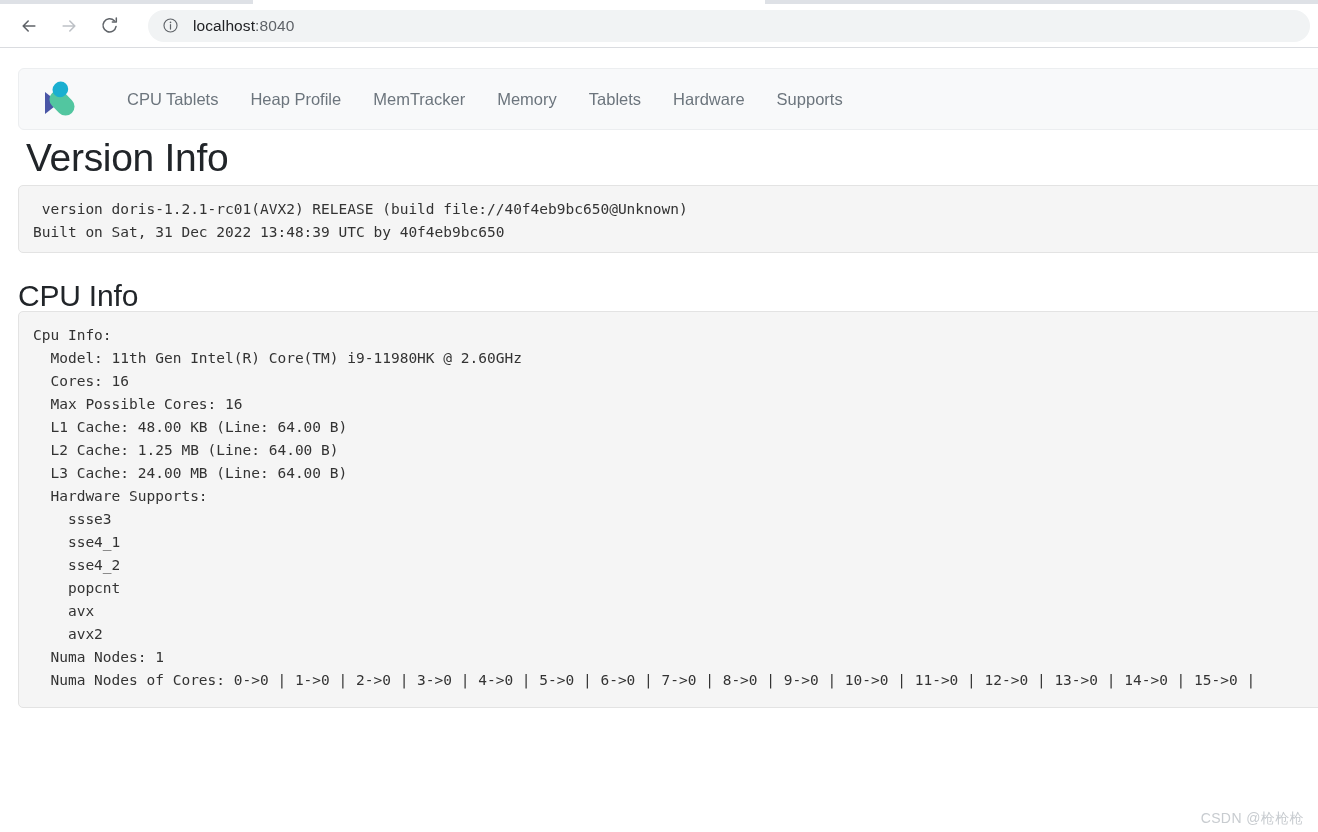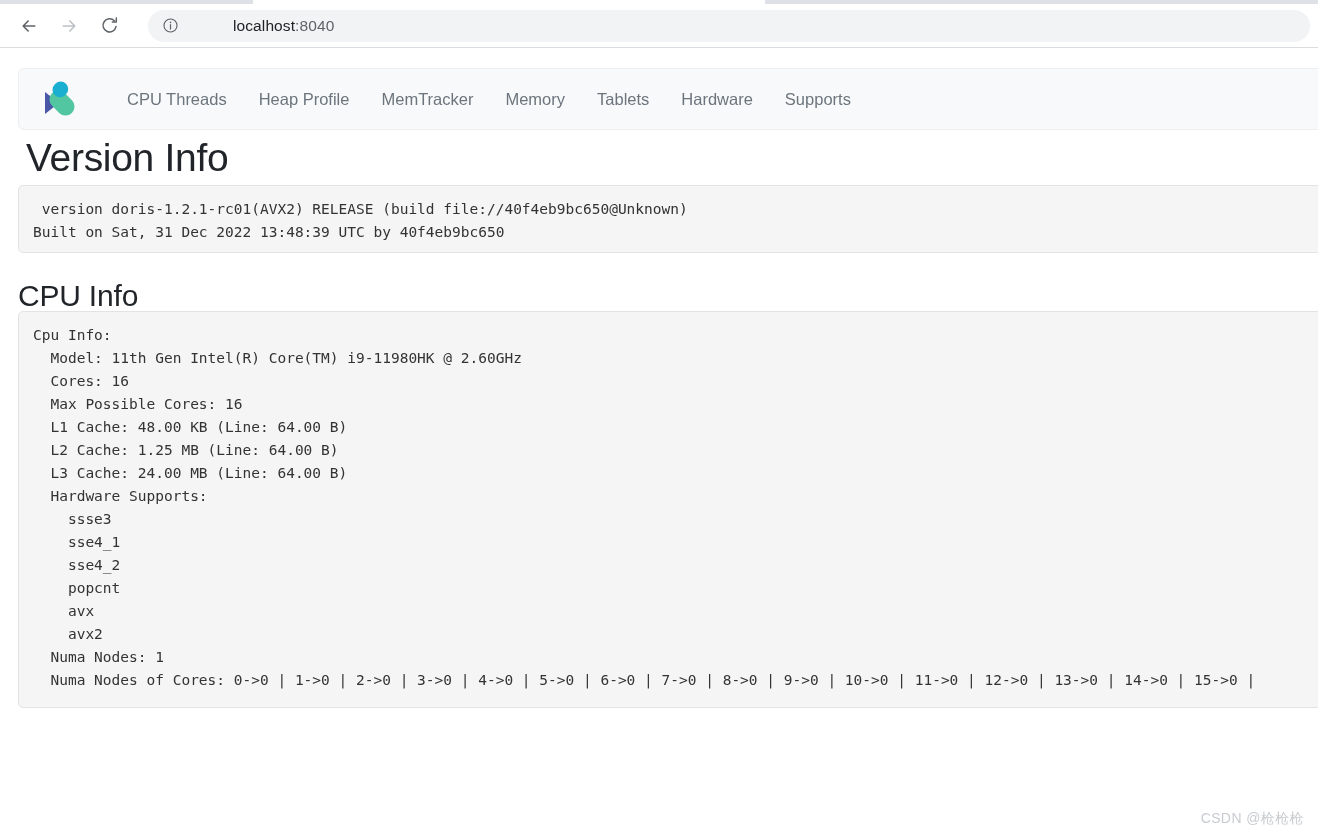--- a/index.html
+++ b/index.html
@@ -79,7 +79,6 @@
     padding: 0 14px;
     box-sizing: border-box;
     margin-right: 8px;
-    gap: 40px;
   }
   .addr-info-icon {
     flex: 0 0 auto;

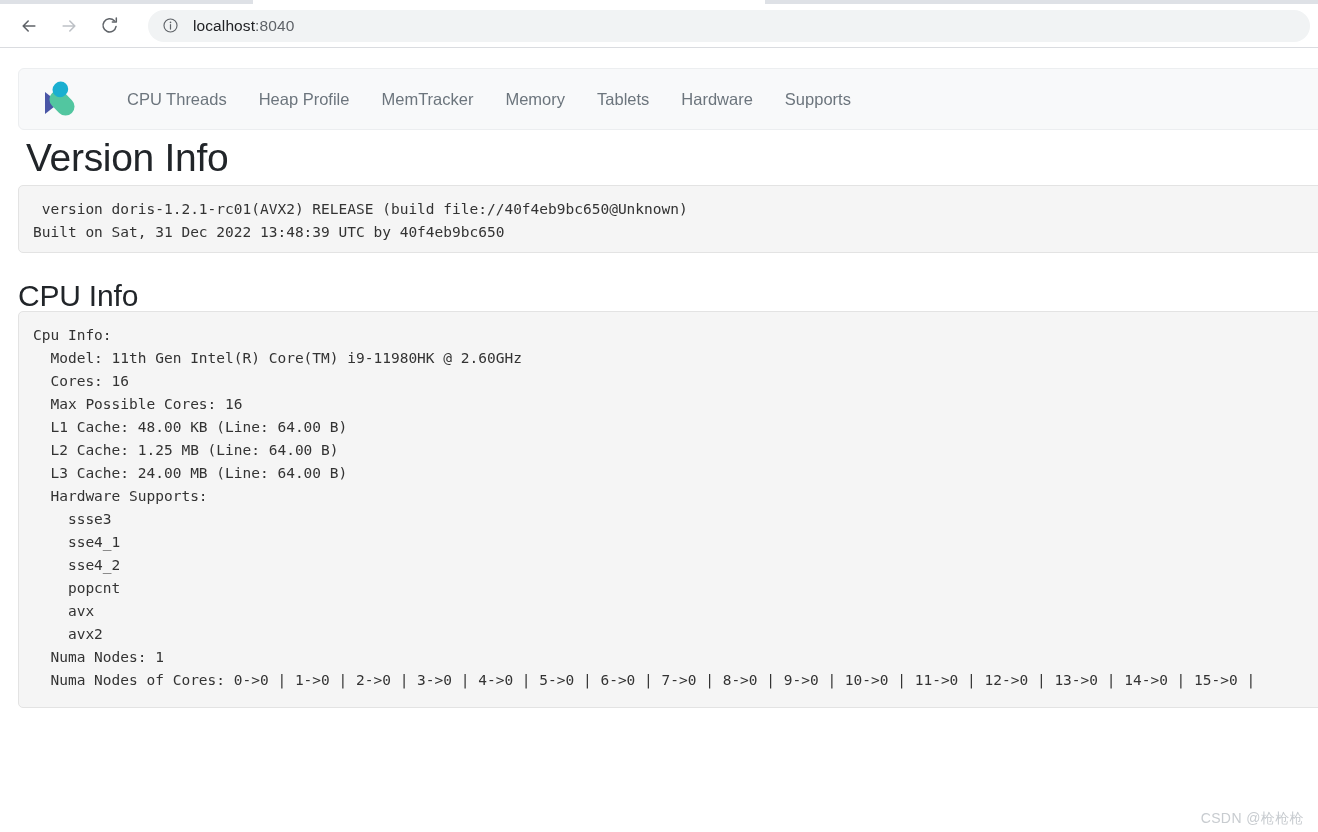--- a/index.html
+++ b/index.html
@@ -292,7 +292,7 @@
         </div>
 
         <div class="navlinks">
-          <a class="navlink">CPU Threads</a>
+          <a class="navlink">CPU Tablets</a>
           <a class="navlink">Heap Profile</a>
           <a class="navlink">MemTracker</a>
           <a class="navlink">Memory</a>

